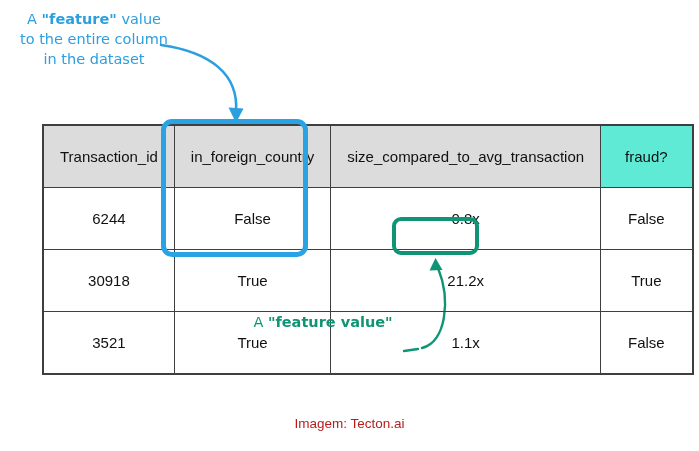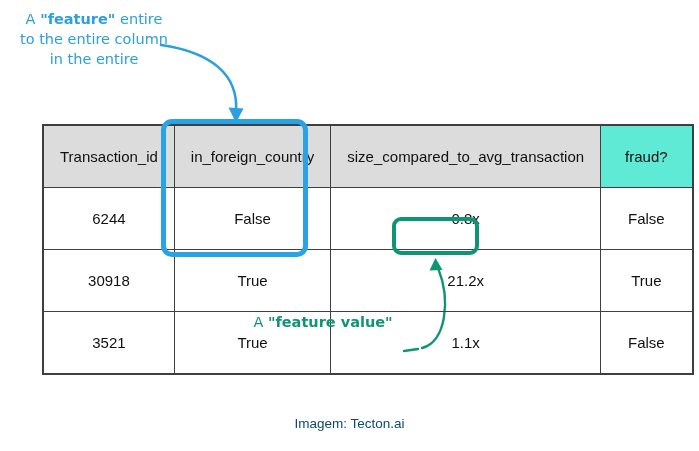--- a/index.html
+++ b/index.html
@@ -100,7 +100,7 @@
 <div class="canvas">
 
   <div class="annot annot-feature">
-    <div><span>A </span><span class="bold">"feature"</span><span> entire</span></div>
+    <div><span>A </span><span class="bold">"feature"</span><span> value</span></div>
     <div>to the entire column</div>
     <div>in the entire</div>
   </div>

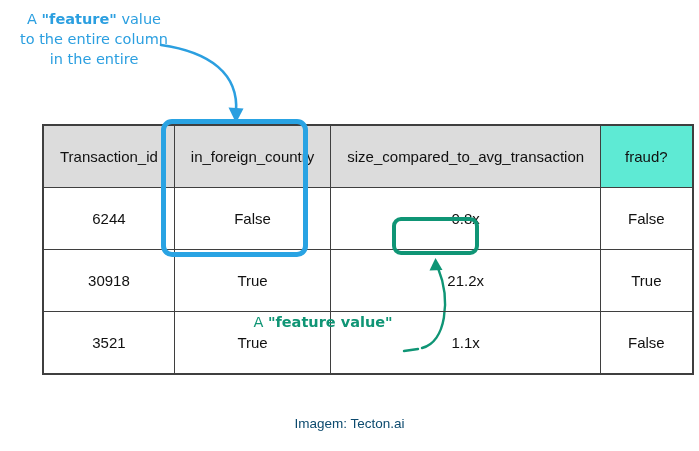--- a/index.html
+++ b/index.html
@@ -102,7 +102,7 @@
   <div class="annot annot-feature">
     <div><span>A </span><span class="bold">"feature"</span><span> value</span></div>
     <div>to the entire column</div>
-    <div>in the entire</div>
+    <div>in the dataset</div>
   </div>
 
   <svg class="arrows" viewBox="0 0 699 451">

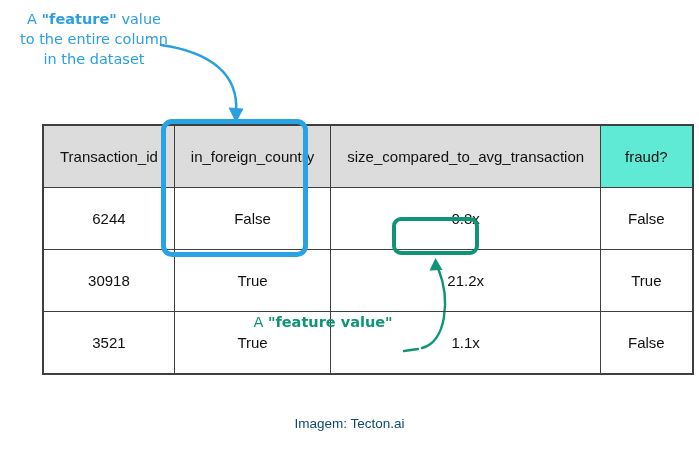--- a/index.html
+++ b/index.html
@@ -89,7 +89,7 @@
     left: 0; top: 416px;
     width: 100%;
     text-align: center;
-    color: #0c4a6e;
+    color: #b91c1c;
     font-size: 13.5px;
     font-family: "Liberation Sans", sans-serif;
   }

